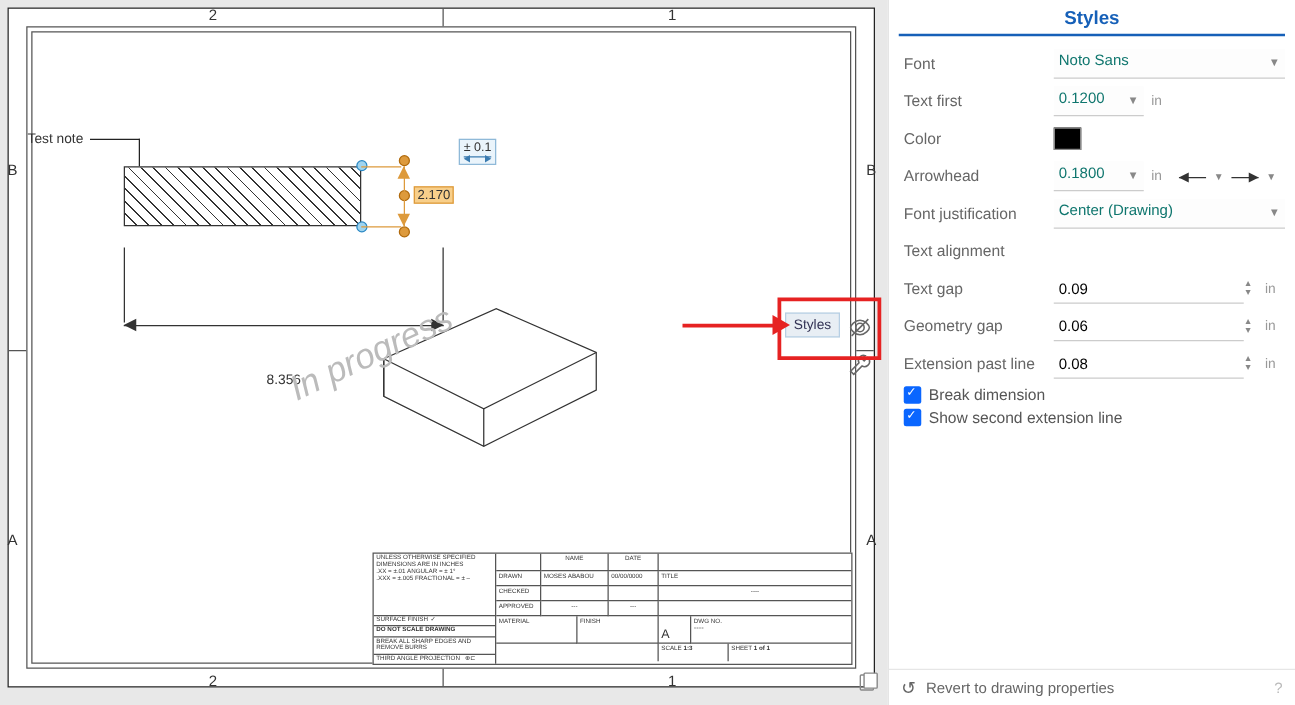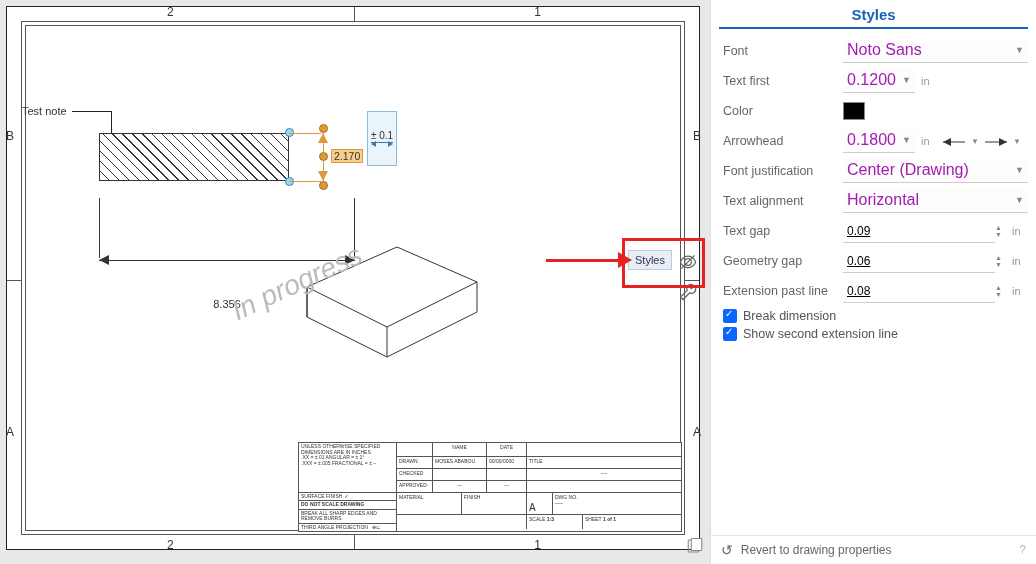--- a/index.html
+++ b/index.html
@@ -74,7 +74,7 @@
   .prow { display: flex; align-items: center; min-height: 28px; margin-bottom: 2px; font-size: 12.5px; color:#666; }
   .plabel { width: 120px; flex-shrink: 0; }
   .pfield { flex: 1; display:flex; align-items:center; gap:6px; }
-  .sel { flex:1; height: 24px; border: none; border-bottom: 1px solid #ccc; background: #fdfdfd; font-size: 16px; padding: 2px 18px 2px 4px; color:#a21caf; appearance:none; position:relative; }
+  .sel { flex:1; height: 24px; border: none; border-bottom: 1px solid #ccc; background: #fdfdfd; font-size: 12px; padding: 2px 18px 2px 4px; color:#0f766e; appearance:none; position:relative; }
   .sel-wrap { position:relative; flex:1; display:flex; }
   .sel-wrap:after { content:'▼'; position:absolute; right:4px; top:6px; font-size:9px; color:#888; pointer-events:none; }
   .num-input { width: 68px; height:24px; border:none; border-bottom:1px solid #ccc; font-size:12px; padding:2px 4px;text-decoration:underline; }

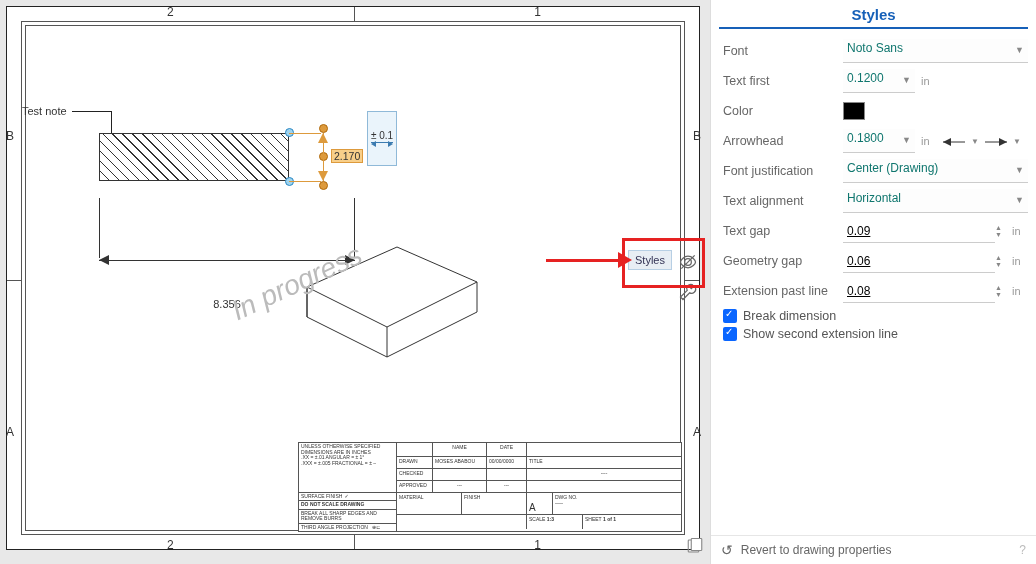--- a/index.html
+++ b/index.html
@@ -43,7 +43,7 @@
   .dim-varr-b { bottom: -48px; border-top: 10px solid #dd9a3c; top: 38px; }
   .dim-vext { position: absolute; height: 1px; background: #dd9a3c; left: -24px; width: 32px; }
   .dim-vval { position: absolute; left: 18px; top: 16px; font-size: 10.5px; background: #f8cf8a; border: 1px solid #dd9a3c; padding: 0 2px; }
-  .tol-badge { position: absolute; left: 360px; top: 104px; border: 1px solid #8fb9d8; background: #eaf4fb; padding: 18px 3px; font-size: 10px; text-align: center; line-height: 1.1; }
+  .tol-badge { position: absolute; left: 360px; top: 104px; border: 1px solid #8fb9d8; background: #eaf4fb; padding: 1px 3px; font-size: 10px; text-align: center; line-height: 1.1; }
   .tol-badge .bar { border-top: 1px solid #3b7bb0; margin-top: 1px; height: 5px; position: relative; }
   .tol-badge .bar:before, .tol-badge .bar:after { content:''; position:absolute; width:0;height:0; top:-2px; border-top:3px solid transparent; border-bottom:3px solid transparent; }
   .tol-badge .bar:before { left:0; border-right:5px solid #3b7bb0;}

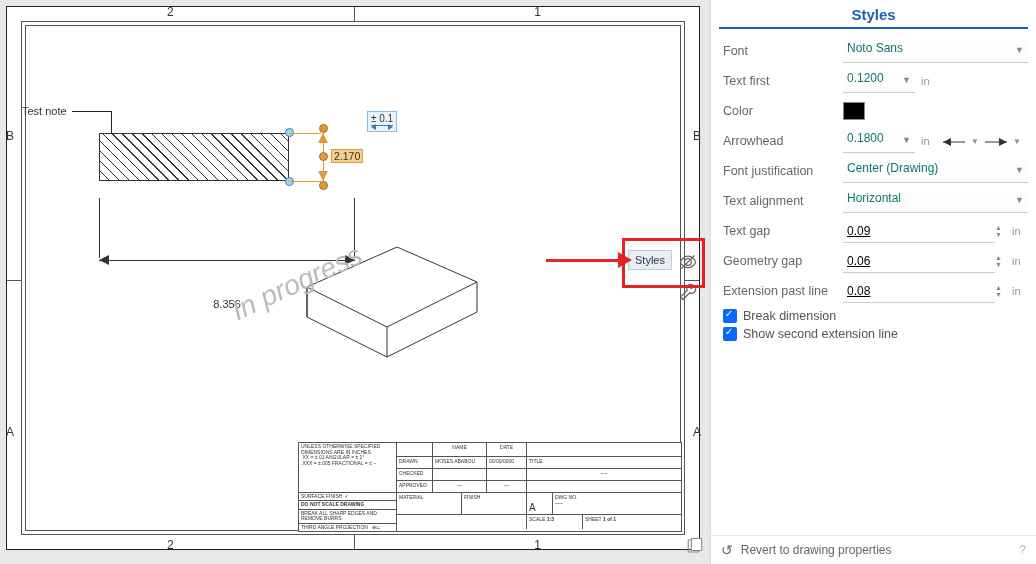--- a/index.html
+++ b/index.html
@@ -300,11 +300,6 @@
       </div>
       <div class="prow">
         <div class="plabel">Text alignment</div>
-        <div class="pfield">
-            <div class="sel-wrap">
-              <div class="sel">Horizontal</div>
-            </div>
-          </div>
       </div>
       <div class="prow">
         <div class="plabel">Text gap</div>

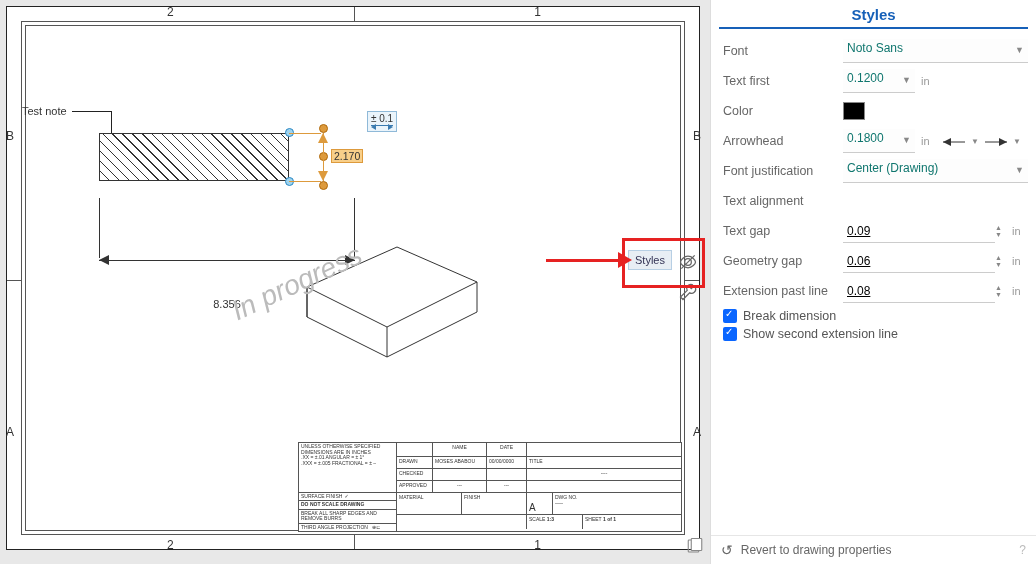--- a/index.html
+++ b/index.html
@@ -77,7 +77,7 @@
   .sel { flex:1; height: 24px; border: none; border-bottom: 1px solid #ccc; background: #fdfdfd; font-size: 12px; padding: 2px 18px 2px 4px; color:#0f766e; appearance:none; position:relative; }
   .sel-wrap { position:relative; flex:1; display:flex; }
   .sel-wrap:after { content:'▼'; position:absolute; right:4px; top:6px; font-size:9px; color:#888; pointer-events:none; }
-  .num-input { width: 68px; height:24px; border:none; border-bottom:1px solid #ccc; font-size:12px; padding:2px 4px;text-decoration:underline; }
+  .num-input { width: 68px; height:24px; border:none; border-bottom:1px solid #ccc; font-size:12px; padding:2px 4px; }
   .spin-wrap { position:relative; display:flex; flex:1; }
   .spin-wrap input { flex:1; }
   .spin-wrap .spinbtns { display:flex; flex-direction:column; font-size:7px; color:#888; line-height:1; padding-right:4px; justify-content:center; }

